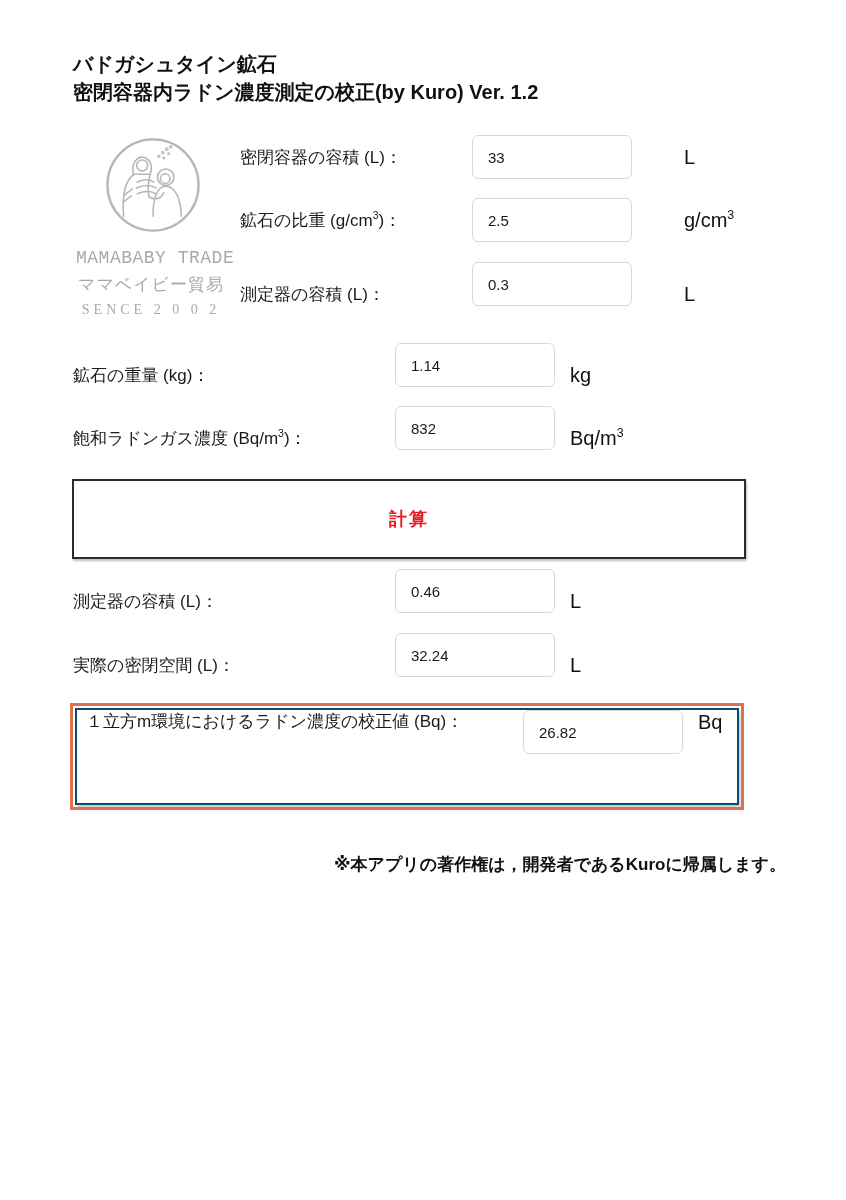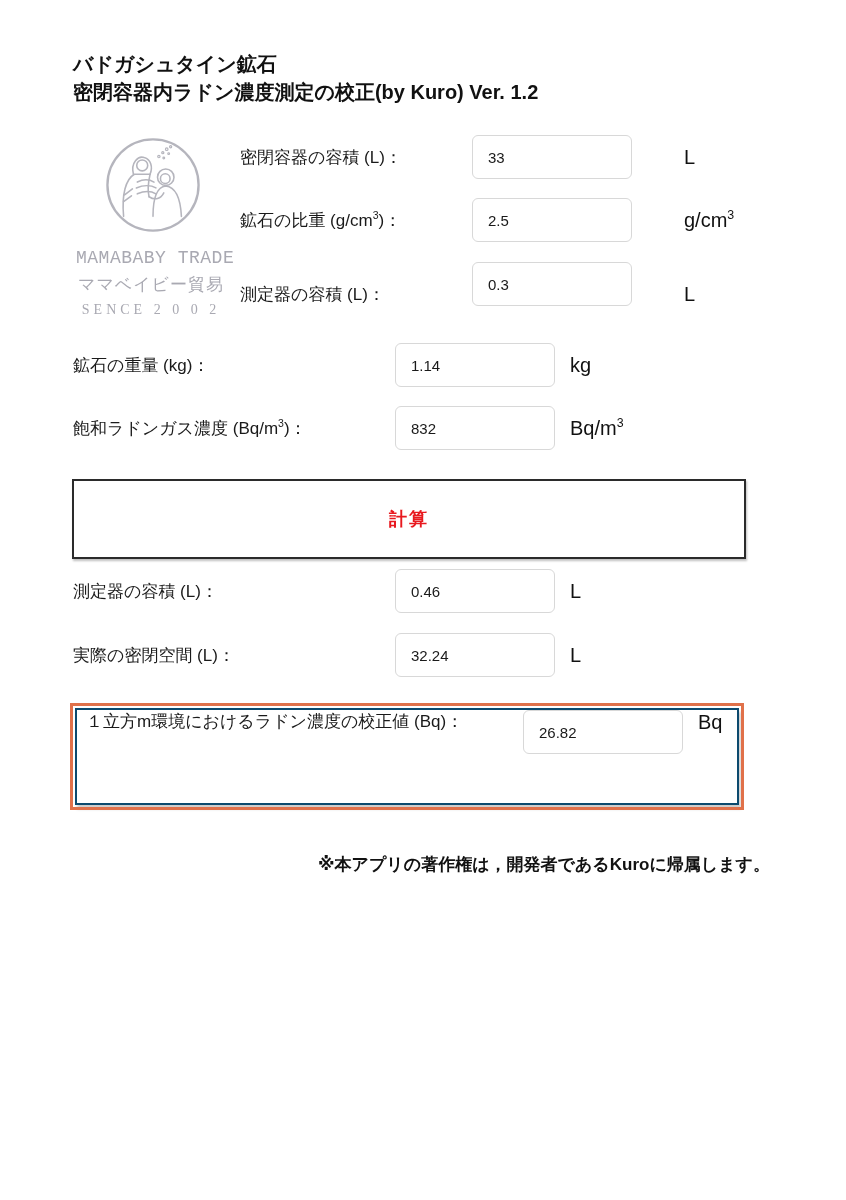--- a/index.html
+++ b/index.html
@@ -71,7 +71,7 @@
   .field-label sup, .field-unit sup { font-size: 62%; }
   .g1 { left: 240px; gap: 37px; }
   .g1 .field-label { width: 195px; }
-  .g2 { left: 73px; }
+  .g2 { left: 73px; align-items: flex-end; }
   .g2 .field-label { width: 322px; }
   .r1 { top: 135px; }
   .r2 { top: 198px; }

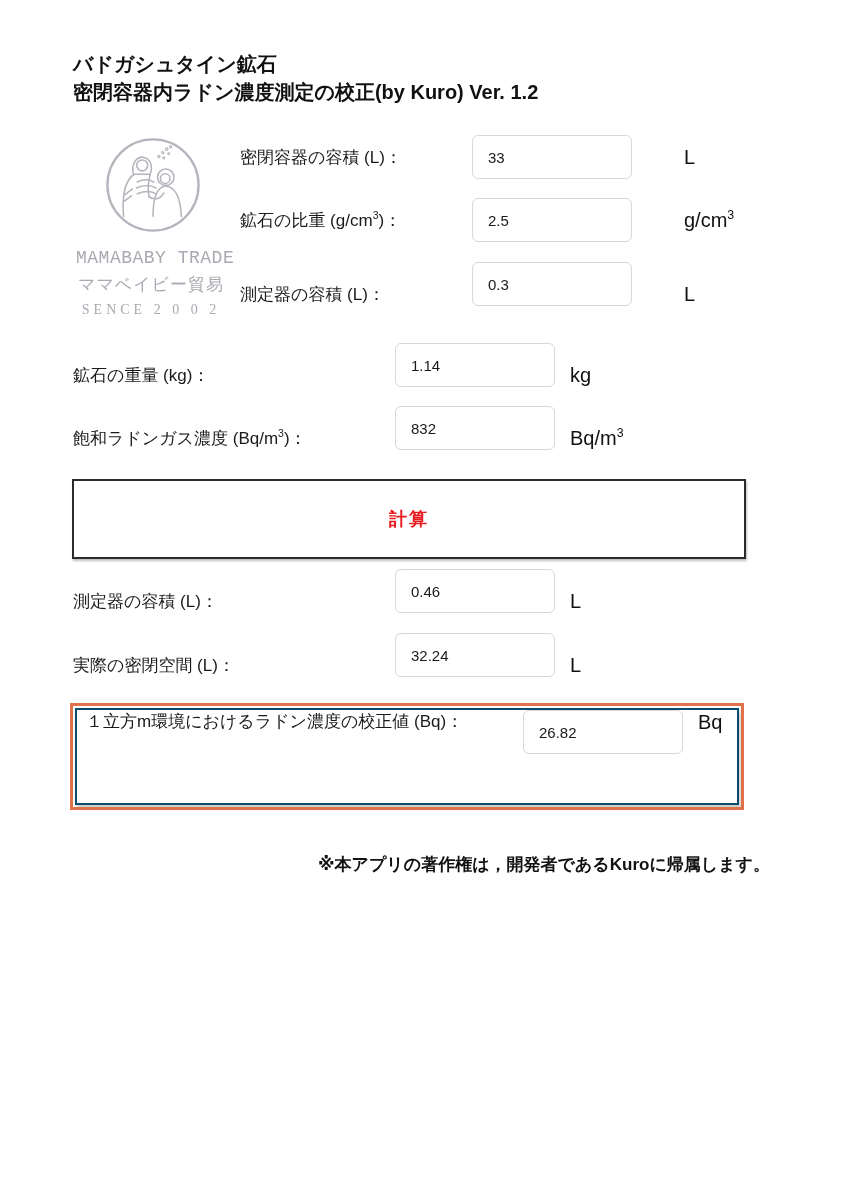--- a/index.html
+++ b/index.html
@@ -148,7 +148,7 @@
   .footer-note {
     position: absolute;
     top: 853px;
-    right: 76px;
+    right: 60px;
     font-size: 17px;
     font-weight: 700;
     color: #111;

